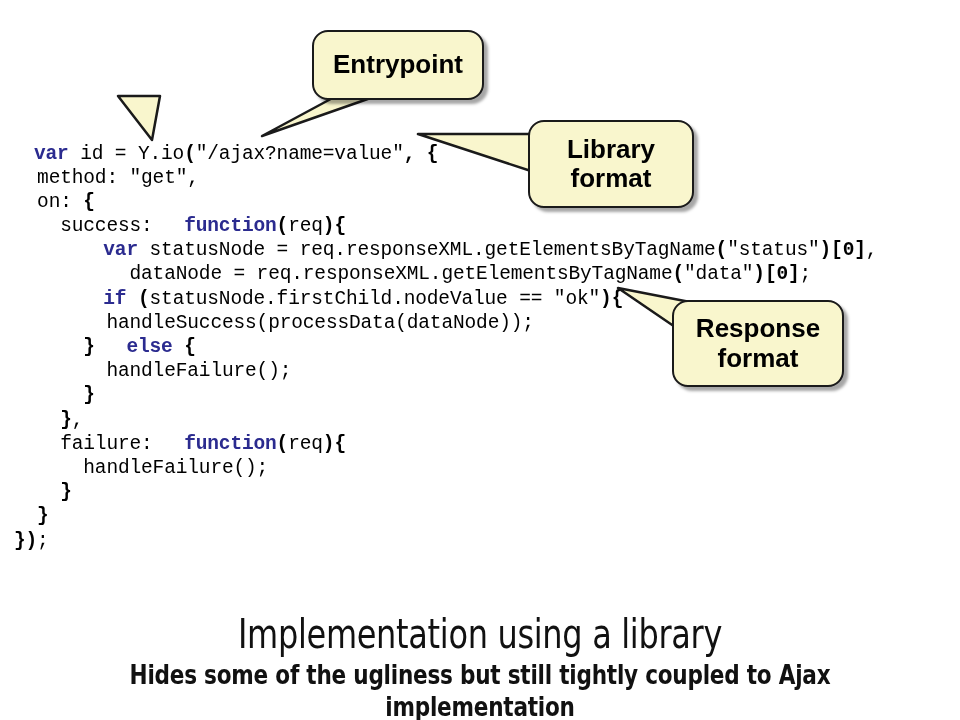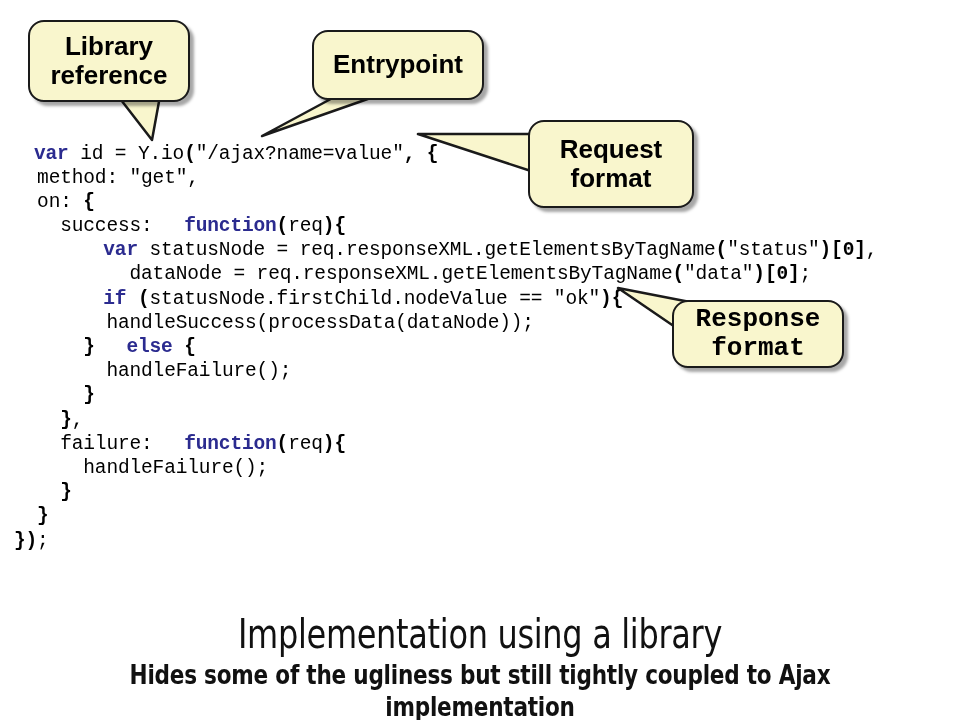--- a/index.html
+++ b/index.html
@@ -147,12 +147,6 @@
     <polygon points="690,302 700,344 618,288" fill="#f9f6cd" stroke="#1a1a1a" stroke-width="2.5" stroke-linejoin="round"></polygon>
   </svg>
 
-  <div class="callout" id="callout-library">
-    <div>
-      <span>Library</span>
-      <span>reference</span>
-    </div>
-  </div>
 
   <div class="callout" id="callout-entrypoint">
     <div>

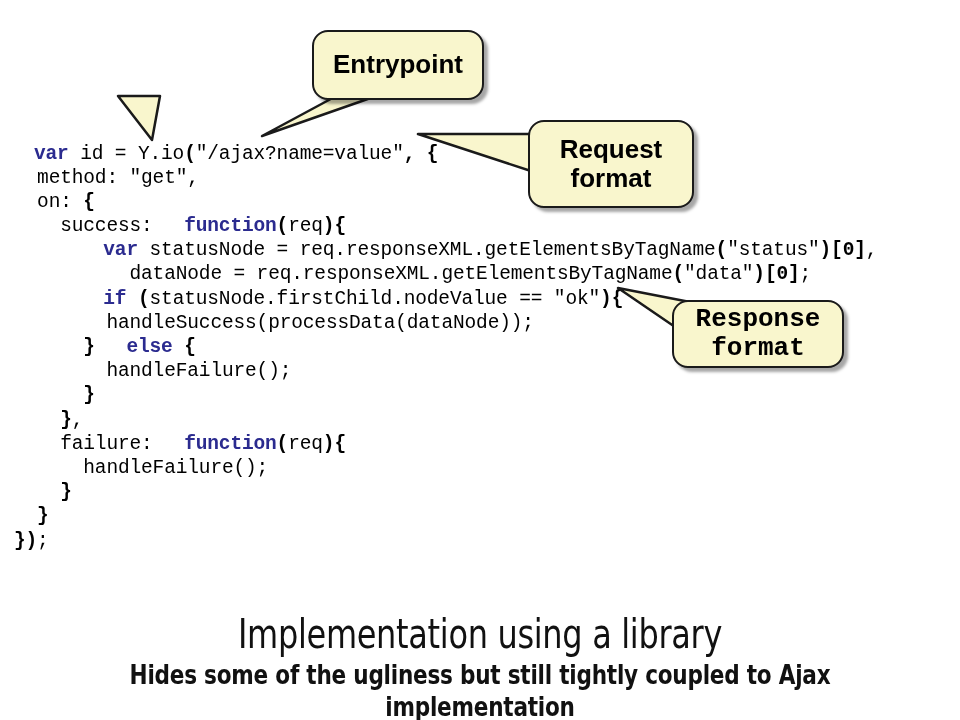--- a/index.html
+++ b/index.html
@@ -156,7 +156,7 @@
 
   <div class="callout" id="callout-request">
     <div>
-      <span>Request</span>
+      <span>Library</span>
       <span>format</span>
     </div>
   </div>

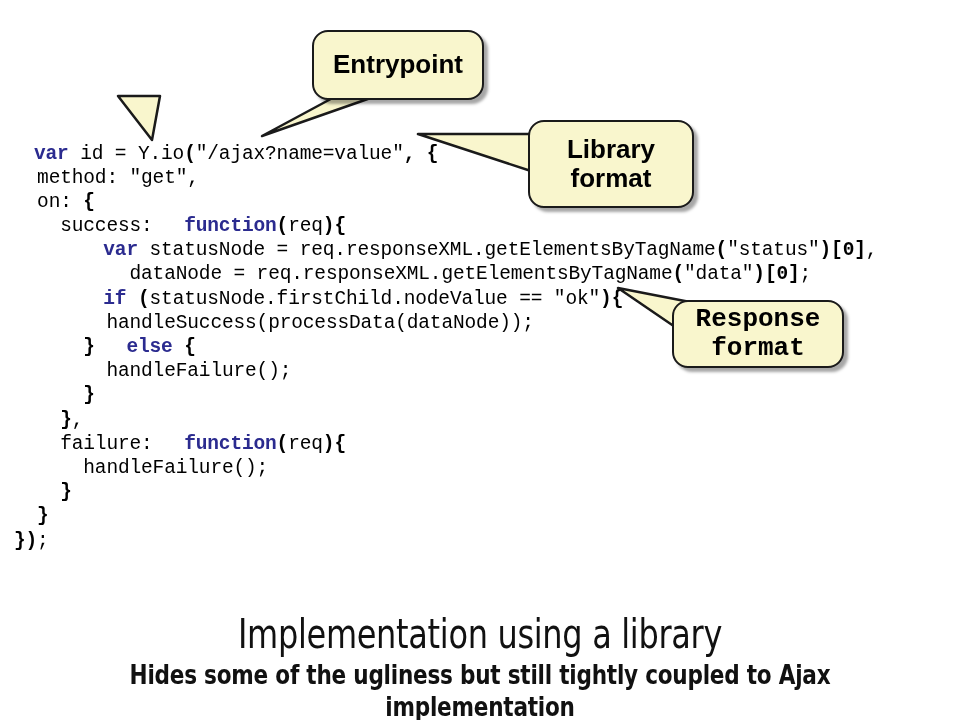--- a/index.html
+++ b/index.html
@@ -84,9 +84,8 @@
   }
   #callout-response {
     left: 672px; top: 300px;
-    width: 172px; height: 68px;
+    width: 172px; height: 87px;
     font-size: 26px;
-    font-family: Liberation Mono, monospace;
   }
 
   

